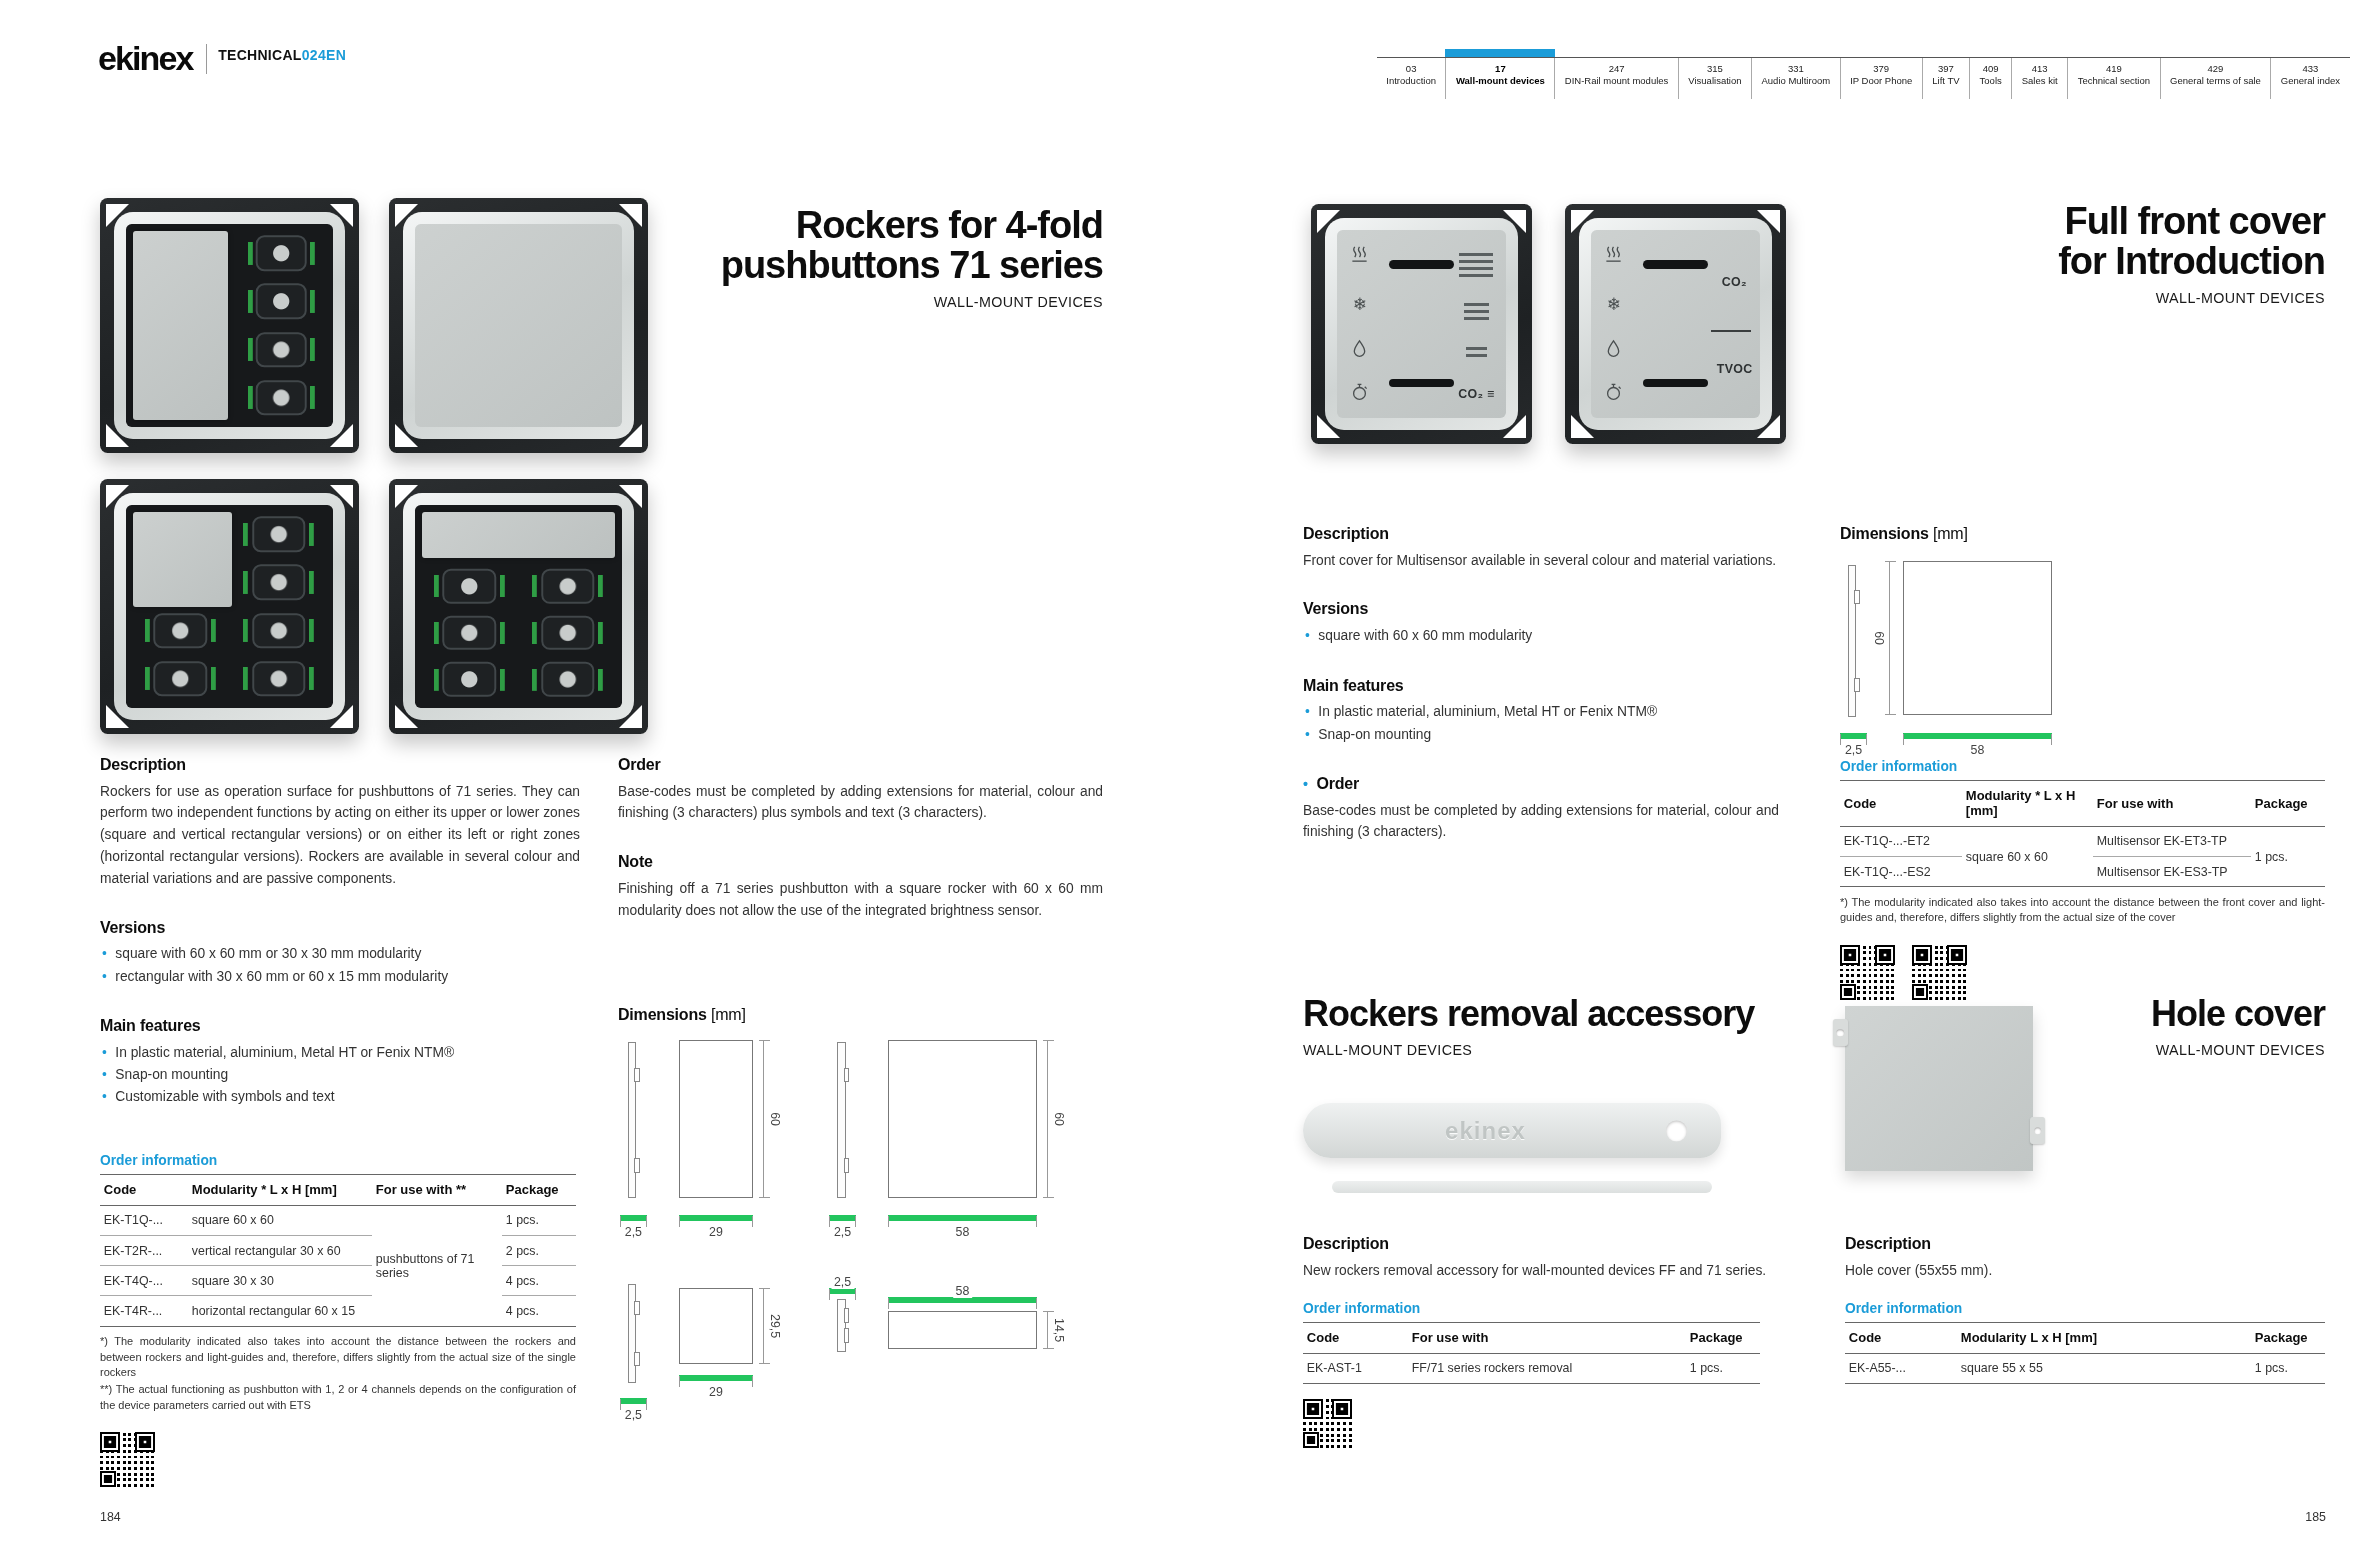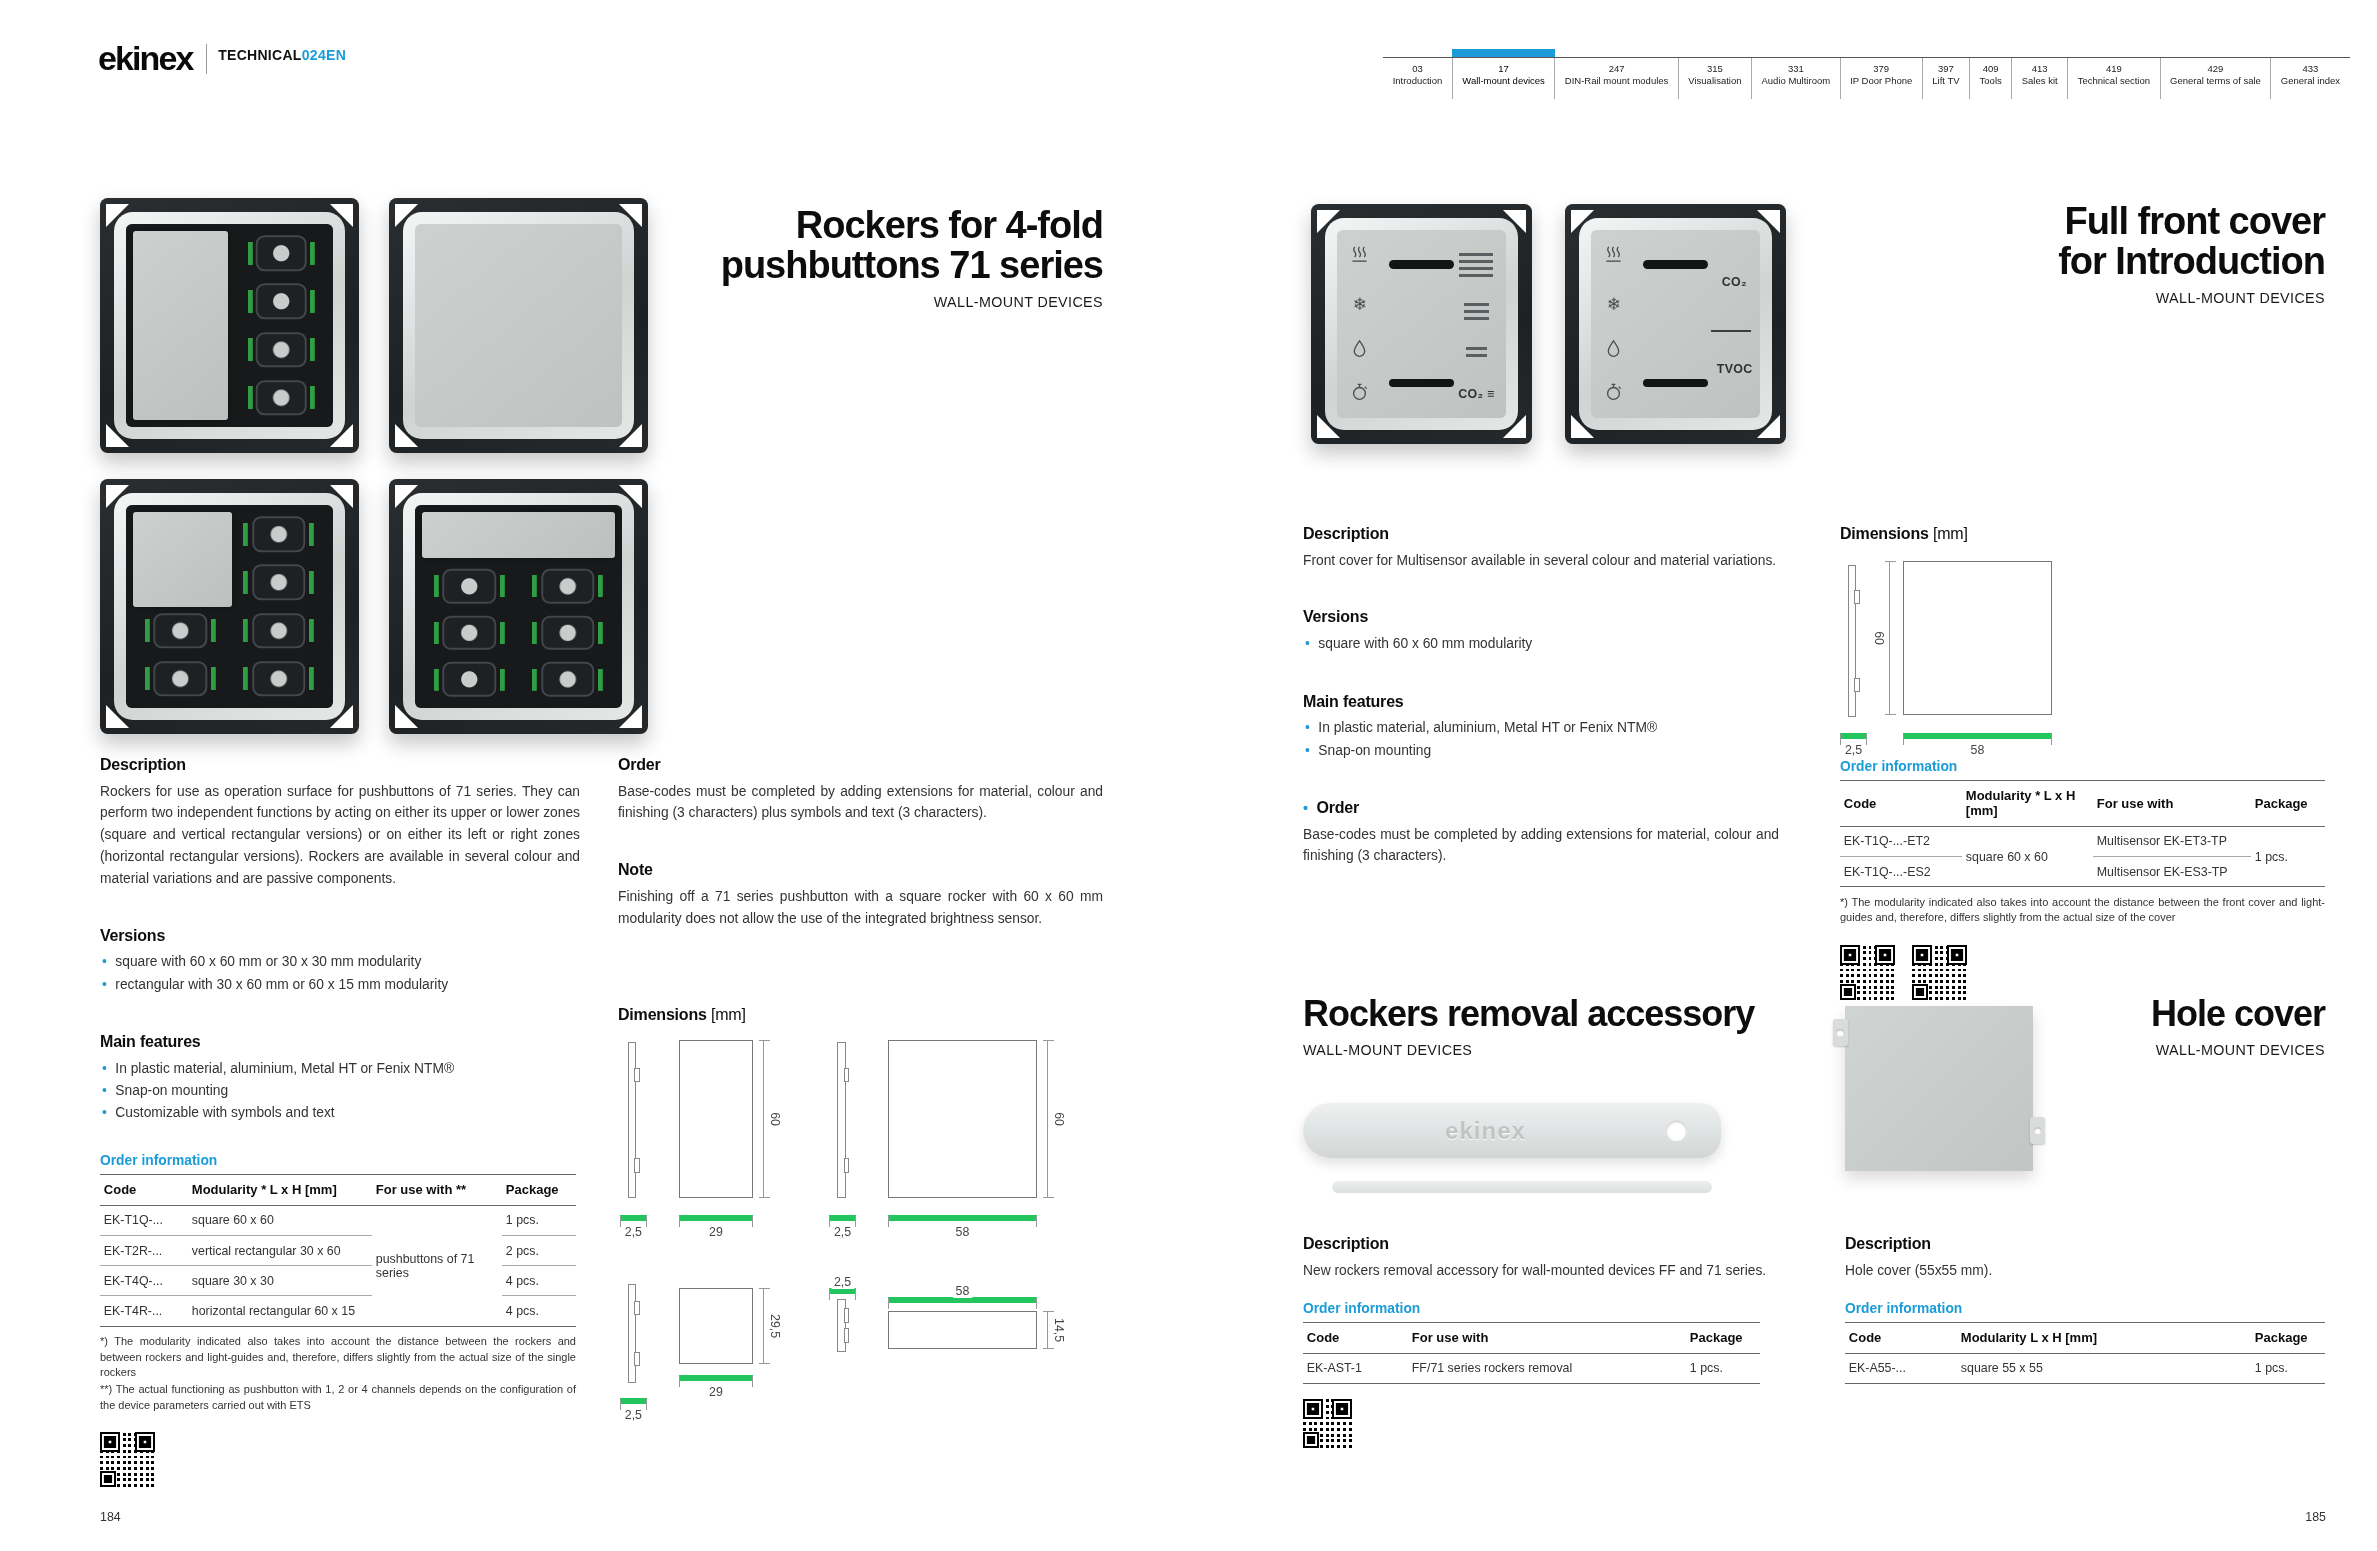--- a/index.html
+++ b/index.html
@@ -22,7 +22,7 @@
          line-height:1.3; white-space:nowrap; border-left:1px solid #aaa; }
   .tab:first-child { border-left:none; }
   .tab .n { display:block; font-size:9.5px; }
-  .tab.active { font-weight:400; color:#000; }
+  .tab.active { font-weight:700; color:#000; }
   .tab.active::before { content:""; position:absolute; left:-1px; right:-1px; top:-8.6px; height:7.6px; background:#1b9cd8; }
 
   

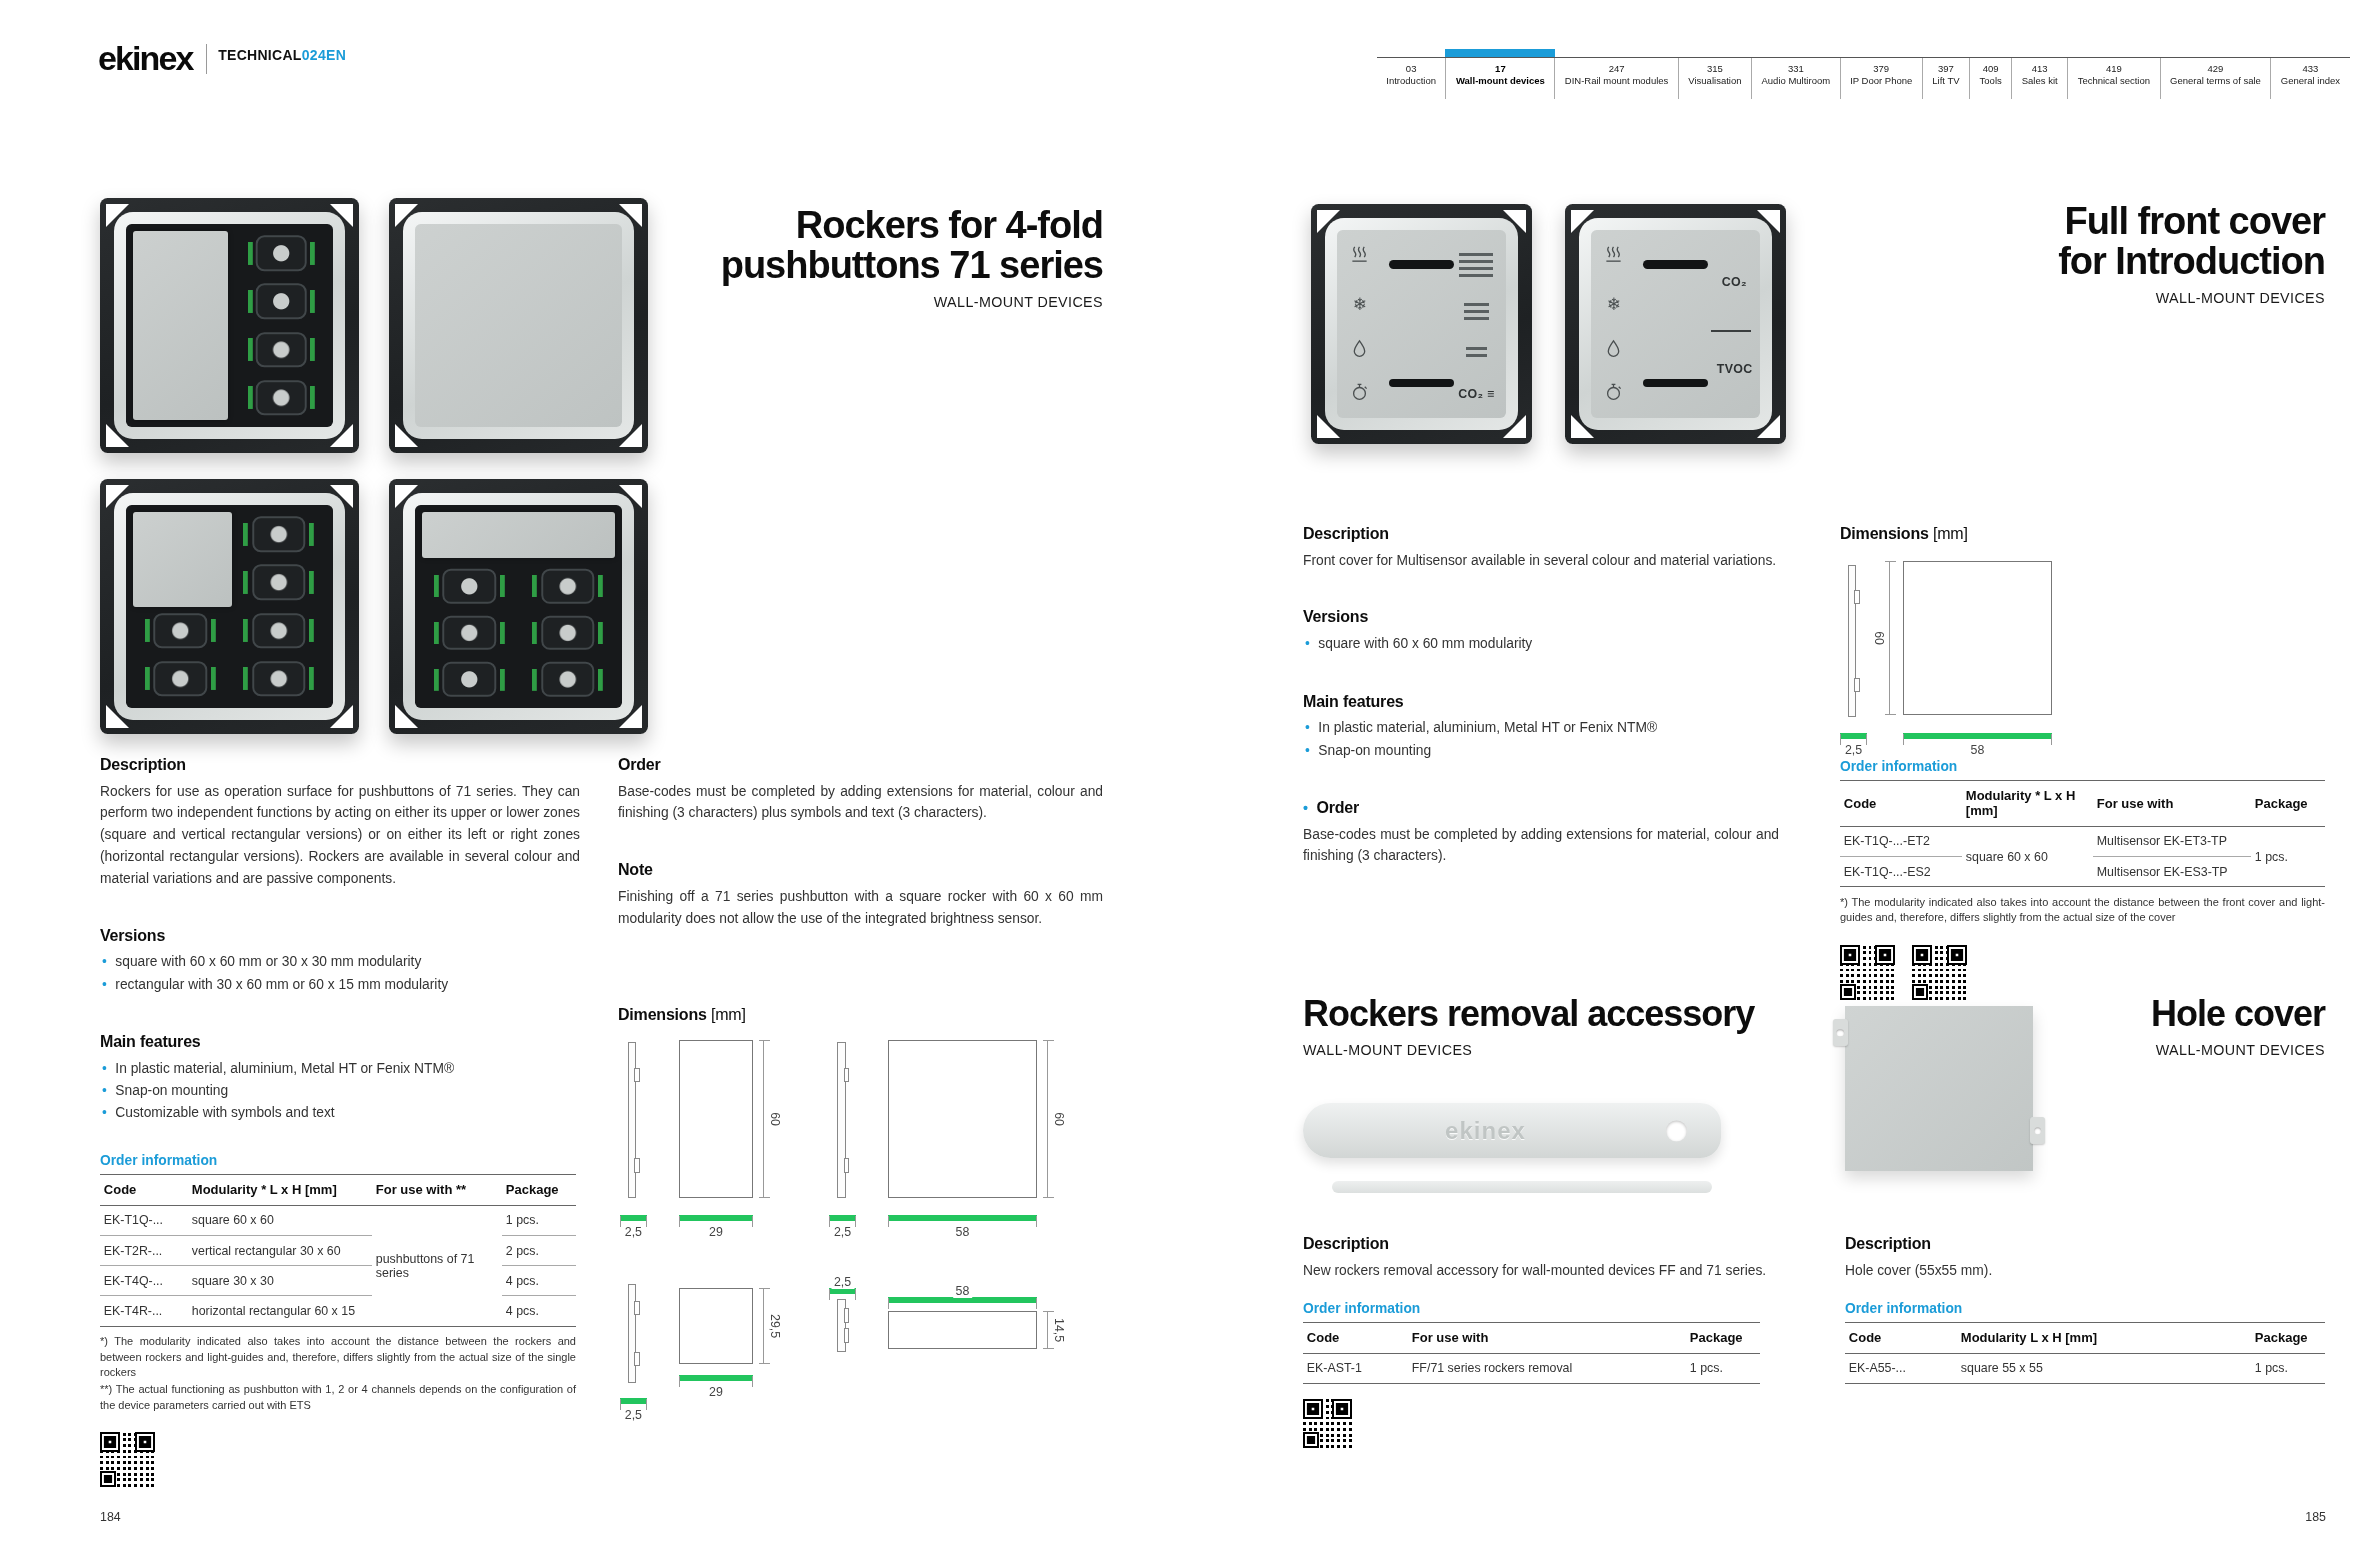--- a/index.html
+++ b/index.html
@@ -34,7 +34,7 @@
   .sec-h .unit { font-weight:400; }
   .sec-h.bulleted::before { content:"•"; color:#1b9cd8; margin-right:8.6px; font-size:14.3px; }
   .body-t { font-size:13.8px; color:#333; line-height:1.58; text-align:justify; }
-  .sec-gap { margin-top:37px; }
+  .sec-gap { margin-top:29px; }
   .bi { display:flex; font-size:13.8px; color:#333; line-height:1.62; }
   .bi::before { content:"•"; color:#1b9cd8; margin:0 8.6px 0 1.9px; }
   .oi-h { color:#1b9cd8; font-weight:700; font-size:13.8px; margin-bottom:5.7px; }

